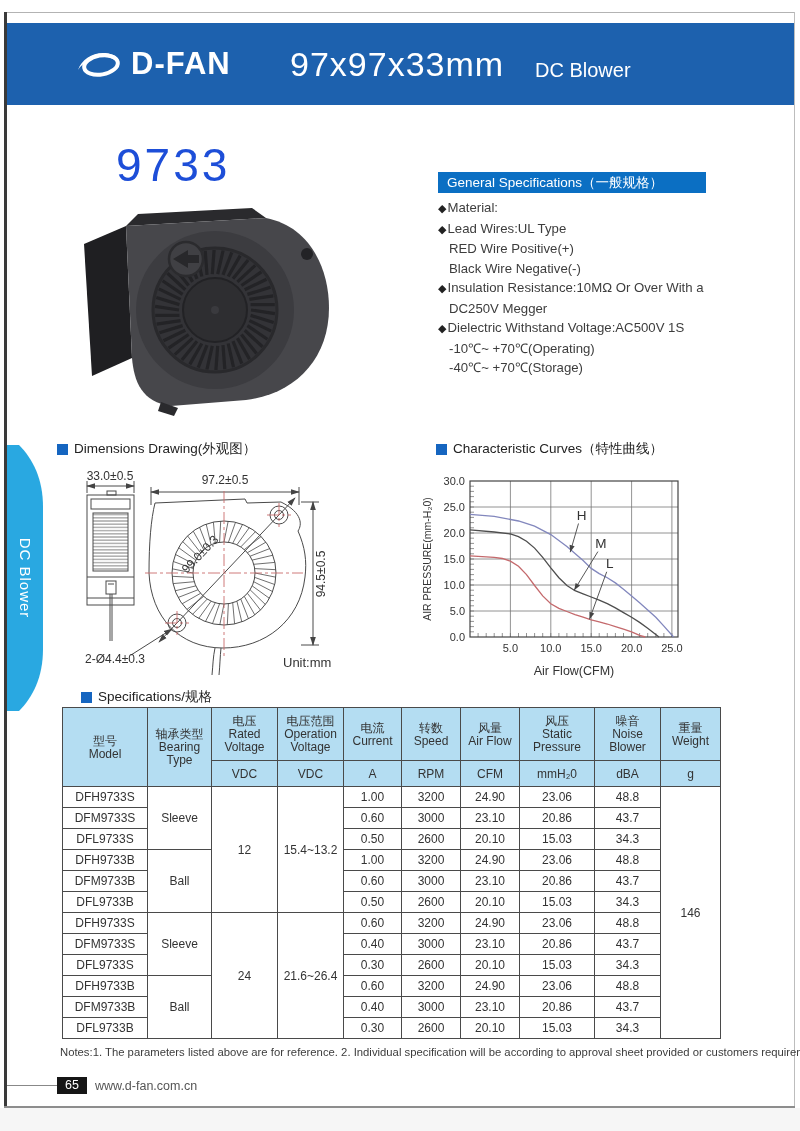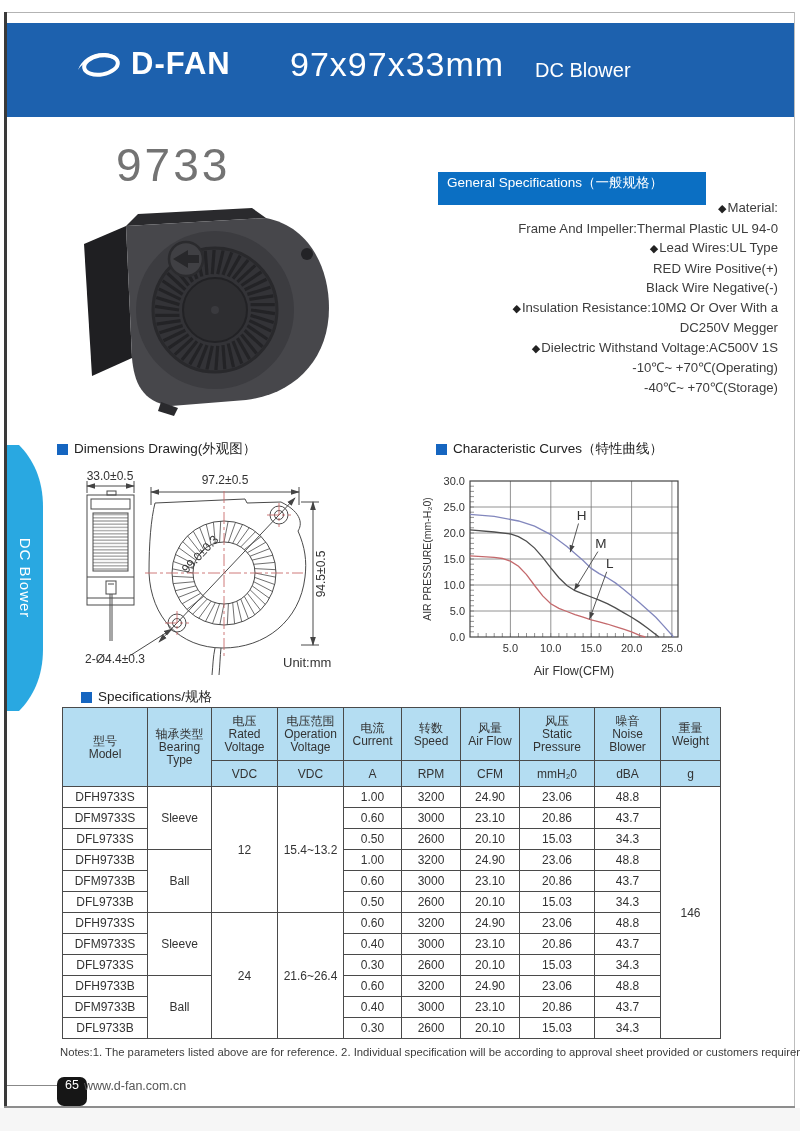--- a/index.html
+++ b/index.html
@@ -16,7 +16,7 @@
   .below-strip{left:0;top:1108px;width:800px;height:23px;background:#f6f6f6;}
 
   
-  .header-bar{left:7px;top:23px;width:787px;height:94px;background:#1d61ae;}
+  .header-bar{left:7px;top:23px;width:787px;height:82px;background:#1d61ae;}
   .logo-icon{left:68px;top:24px;}
   .brand{left:124px;top:23px;font-size:31px;font-weight:bold;color:#fff;letter-spacing:1px;}
   .size-text{left:283px;top:22px;font-size:34px;font-weight:400;color:#fff;letter-spacing:1px;}

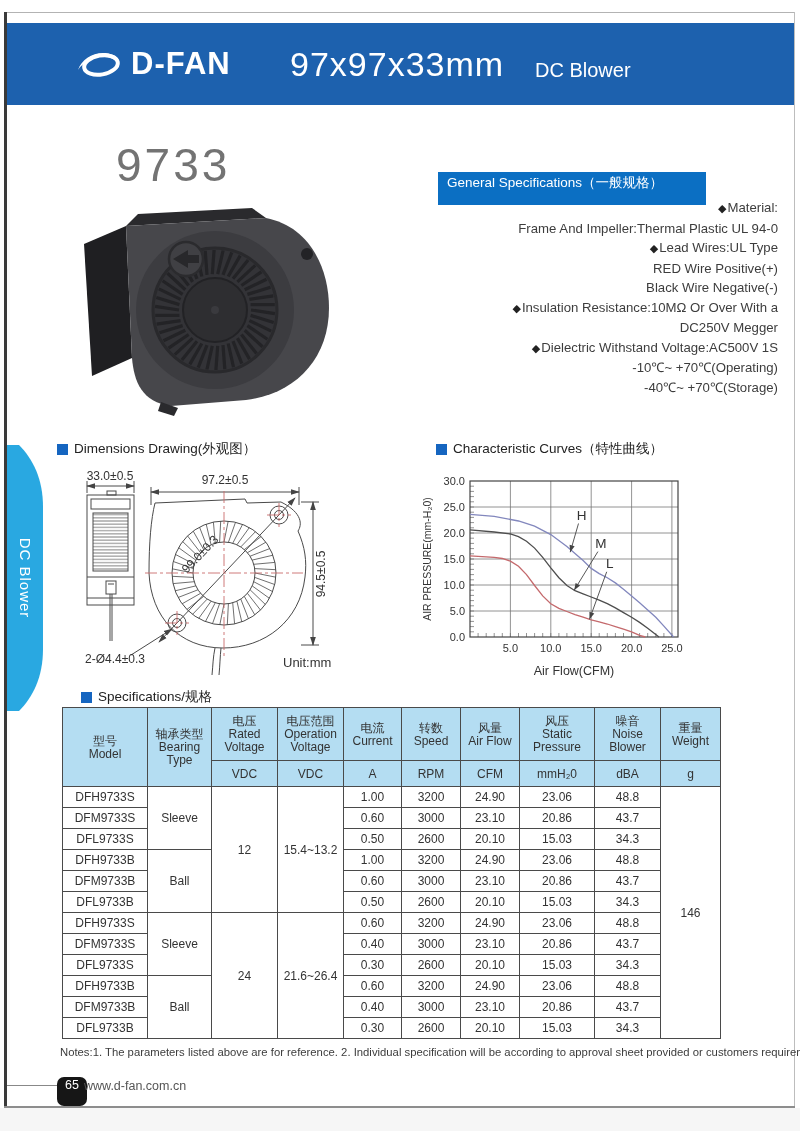--- a/index.html
+++ b/index.html
@@ -22,7 +22,7 @@
   .size-text{left:283px;top:22px;font-size:34px;font-weight:400;color:#fff;letter-spacing:1px;}
   .product-text{left:528px;top:36px;font-size:20px;color:#fff;}
 
-  .model-title{left:116px;top:138px;font-size:46px;color:#737373;letter-spacing:3px;}
+  .model-title{left:116px;top:138px;font-size:46px;color:#1d4ed8;letter-spacing:3px;}
 
   
   .gs-bar{left:438px;top:172px;width:268px;height:33px;background:#0b6fc3;color:#fff;

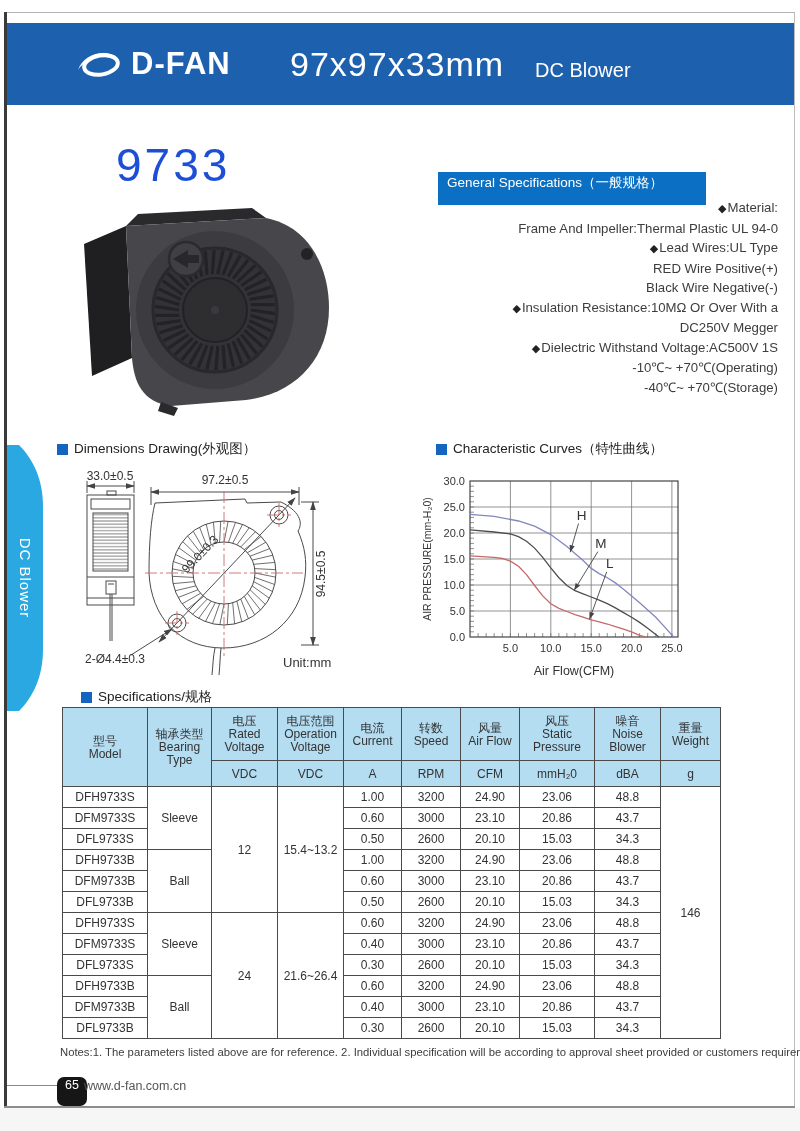--- a/index.html
+++ b/index.html
@@ -25,7 +25,7 @@
   .model-title{left:116px;top:138px;font-size:46px;color:#1d4ed8;letter-spacing:3px;}
 
   
-  .gs-bar{left:438px;top:172px;width:268px;height:33px;background:#0b6fc3;color:#fff;
+  .gs-bar{left:438px;top:172px;width:268px;height:21px;background:#0b6fc3;color:#fff;
           font-size:13.5px;line-height:21px;padding-left:9px;box-sizing:border-box;}
   .gs-list{left:438px;top:198px;width:340px;text-align:right;}
   .spec-line{font-size:13.2px;color:#3d3d3d;line-height:19.5px;white-space:nowrap;}

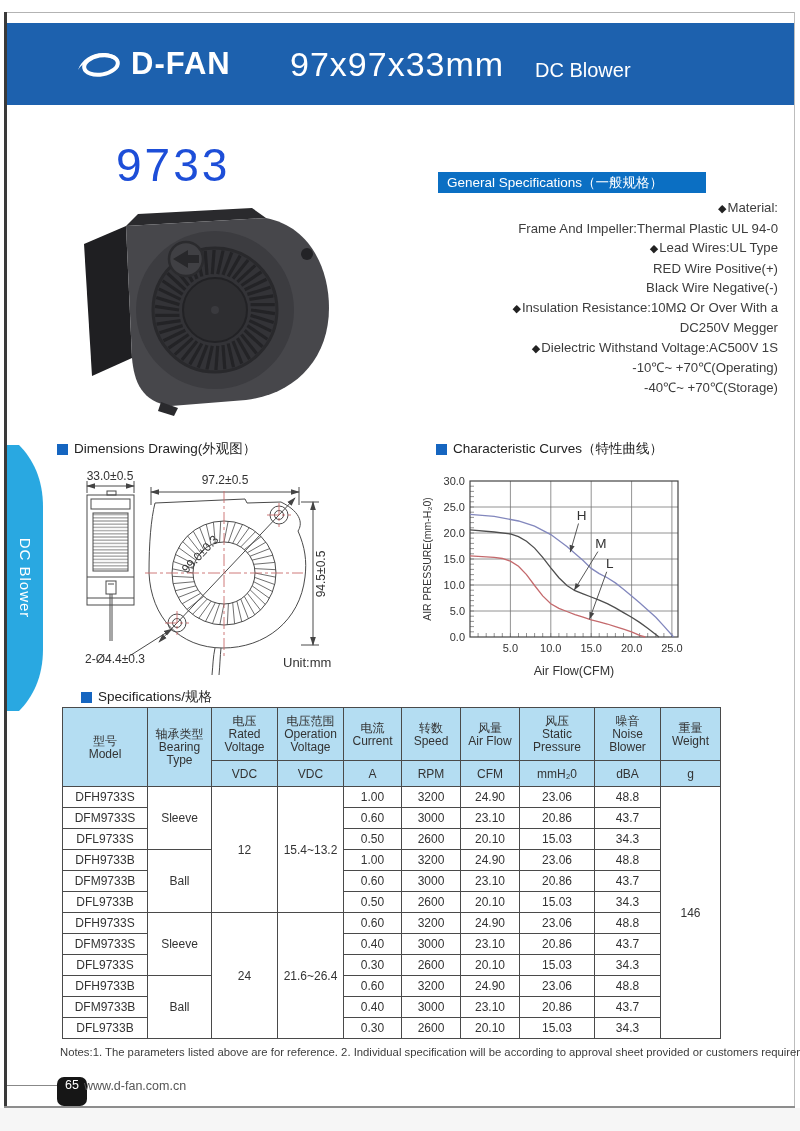--- a/index.html
+++ b/index.html
@@ -27,7 +27,7 @@
   
   .gs-bar{left:438px;top:172px;width:268px;height:21px;background:#0b6fc3;color:#fff;
           font-size:13.5px;line-height:21px;padding-left:9px;box-sizing:border-box;}
-  .gs-list{left:438px;top:198px;width:340px;text-align:right;}
+  .gs-list{left:438px;top:198px;width:340px;}
   .spec-line{font-size:13.2px;color:#3d3d3d;line-height:19.5px;white-space:nowrap;}
   .spec-line .diamond{font-size:11px;color:#222;margin-right:1px;}
   .spec-line.cont{padding-left:11px;}

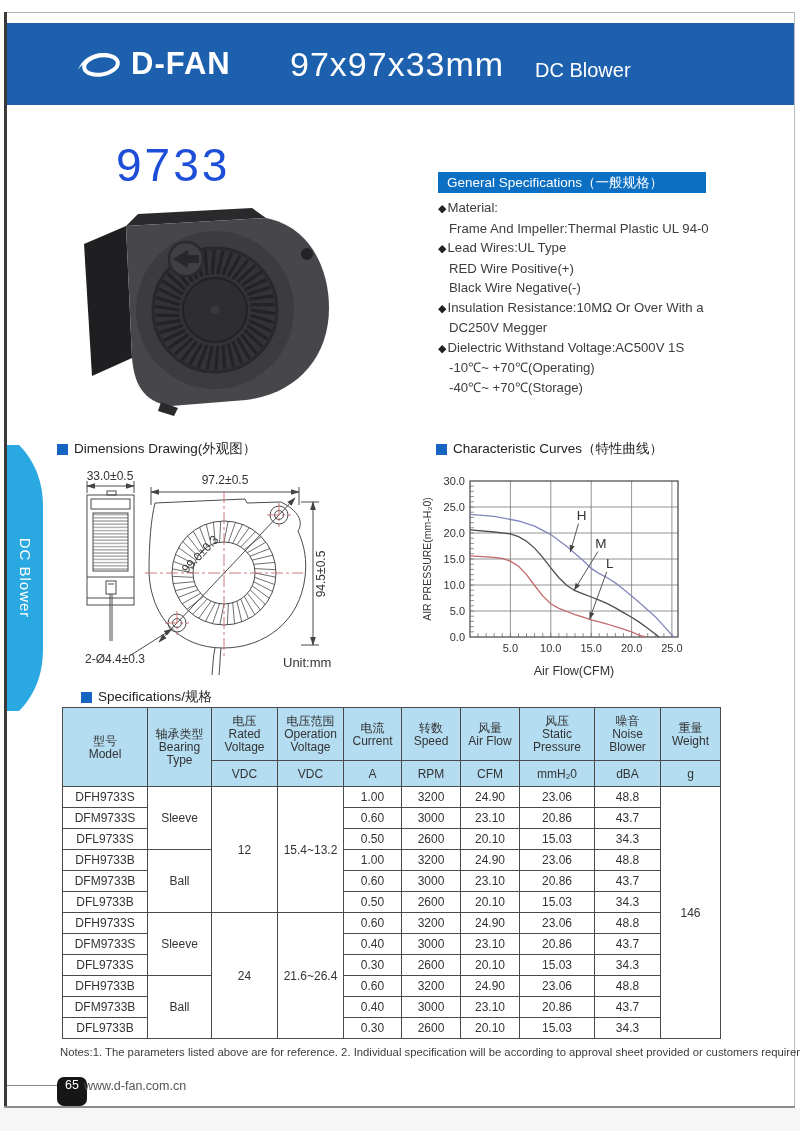--- a/index.html
+++ b/index.html
@@ -143,7 +143,6 @@
 <div class="abs gs-bar">General Specifications（一般规格）</div>
 <div class="abs gs-list" id="gs-list">
     <div class="spec-line"><span class="diamond">◆</span>Material:</div>
-    <div class="spec-line cont">Frame And Impeller:Thermal Plastic UL 94-0</div>
     <div class="spec-line"><span class="diamond">◆</span>Lead Wires:UL Type</div>
     <div class="spec-line cont">RED Wire Positive(+)</div>
     <div class="spec-line cont">Black Wire Negative(-)</div>

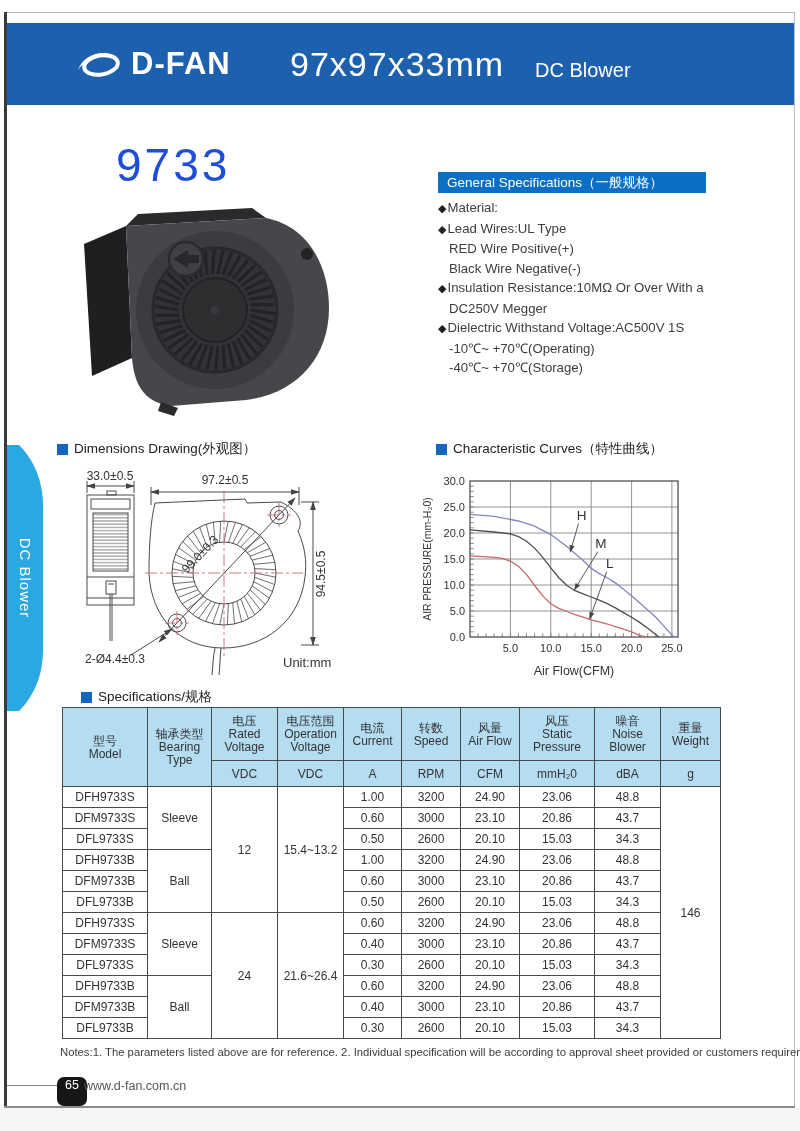--- a/index.html
+++ b/index.html
@@ -51,8 +51,8 @@
 
   .notes{left:60px;top:1046px;font-size:11.3px;color:#3c3c3c;white-space:nowrap;}
   .foot-line{left:7px;top:1085px;width:50px;height:1px;background:#888;}
-  .page-box{left:57px;top:1077px;width:30px;height:29px;background:#161616;color:#fff;
-            font-size:12.5px;line-height:17px;text-align:center;border-radius:7px;}
+  .page-box{left:57px;top:1077px;width:30px;height:17px;background:#161616;color:#fff;
+            font-size:12.5px;line-height:17px;text-align:center;}
   .website{left:84px;top:1079px;font-size:12.5px;color:#555;}
 
   

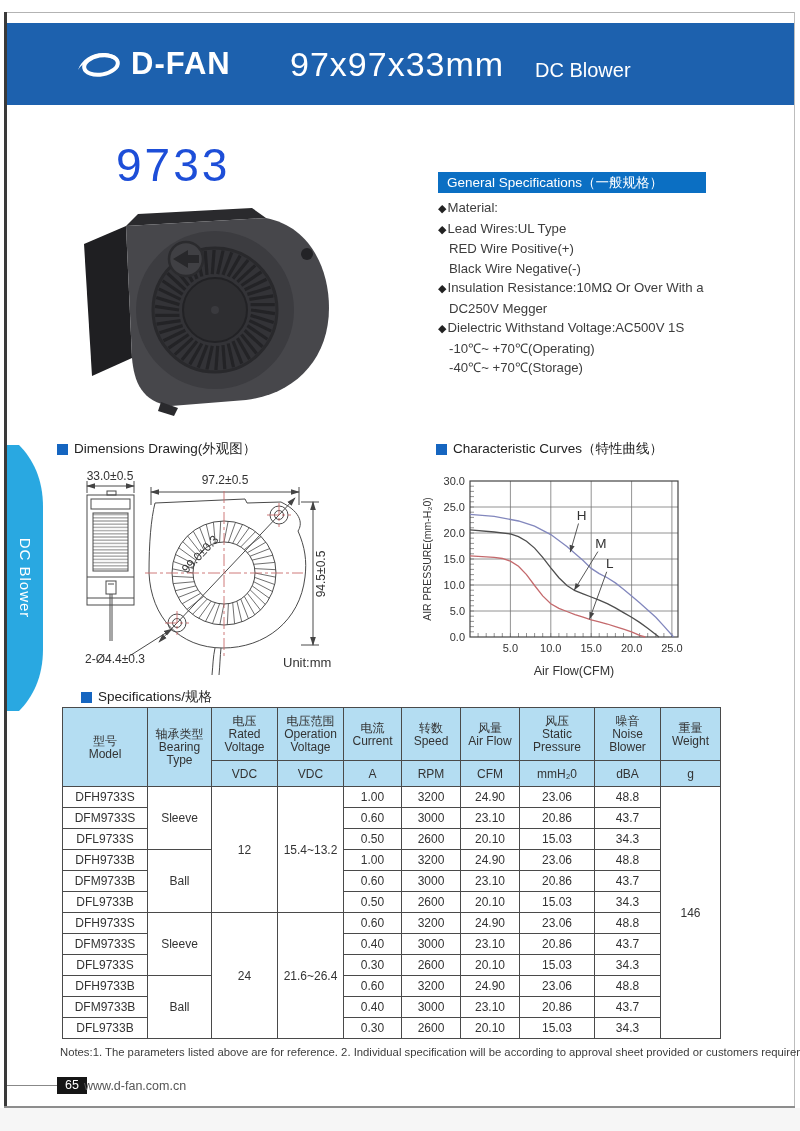--- a/index.html
+++ b/index.html
@@ -53,7 +53,7 @@
   .foot-line{left:7px;top:1085px;width:50px;height:1px;background:#888;}
   .page-box{left:57px;top:1077px;width:30px;height:17px;background:#161616;color:#fff;
             font-size:12.5px;line-height:17px;text-align:center;}
-  .website{left:84px;top:1079px;font-size:12.5px;color:#555;}
+  .website{left:95px;top:1079px;font-size:12.5px;color:#555;}
 
   
   .side-tab{left:7px;top:445px;width:36px;height:266px;}

